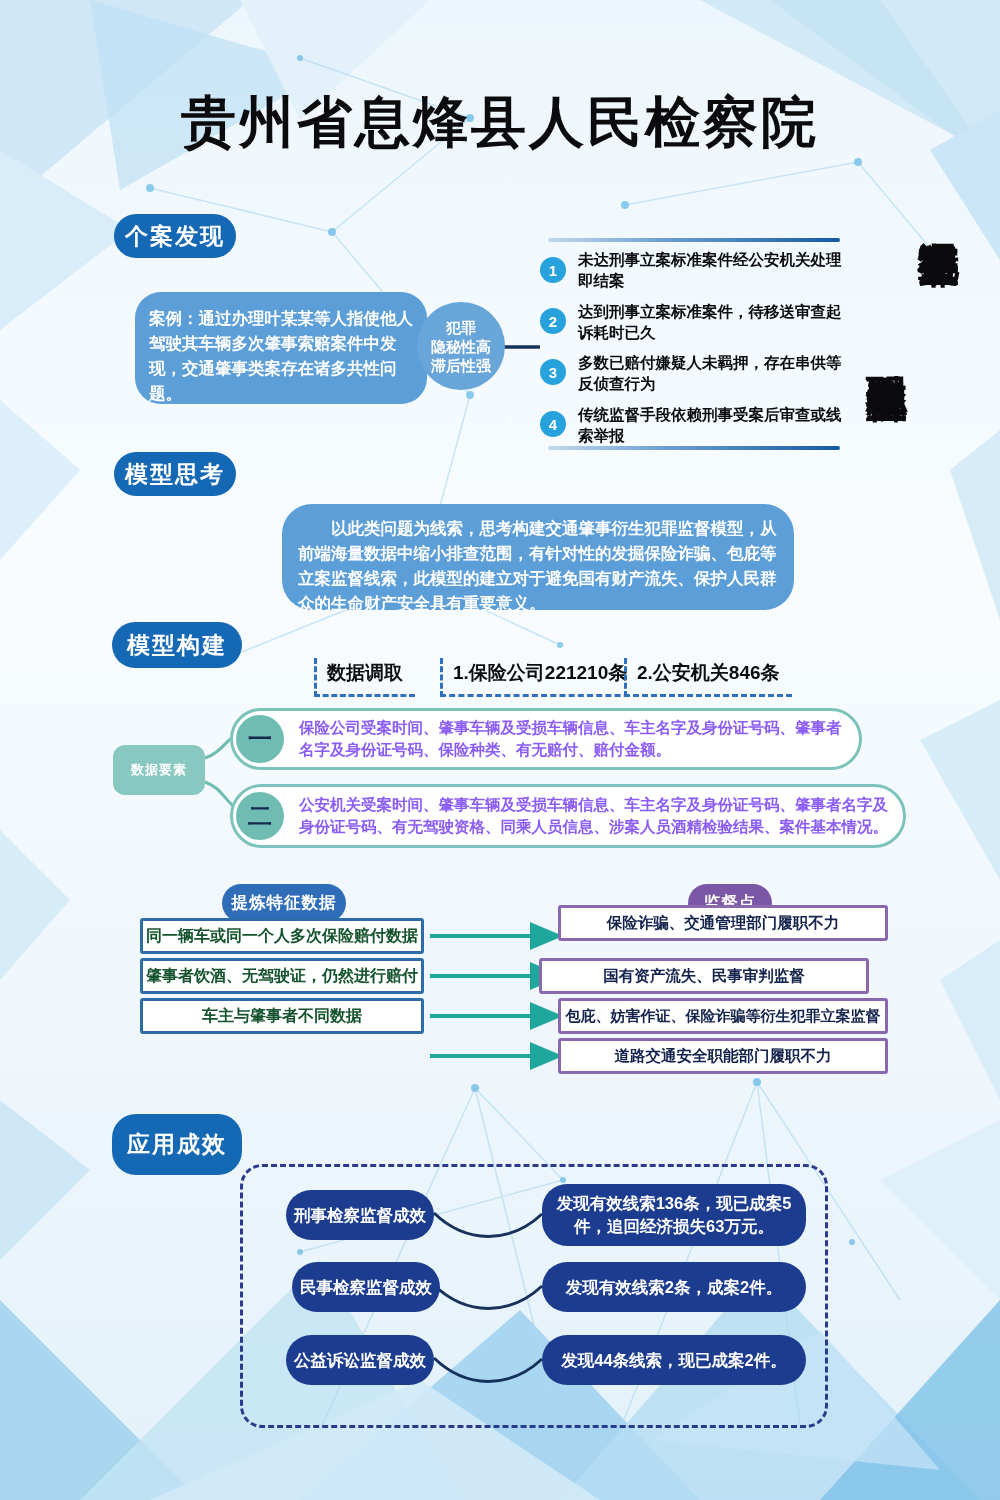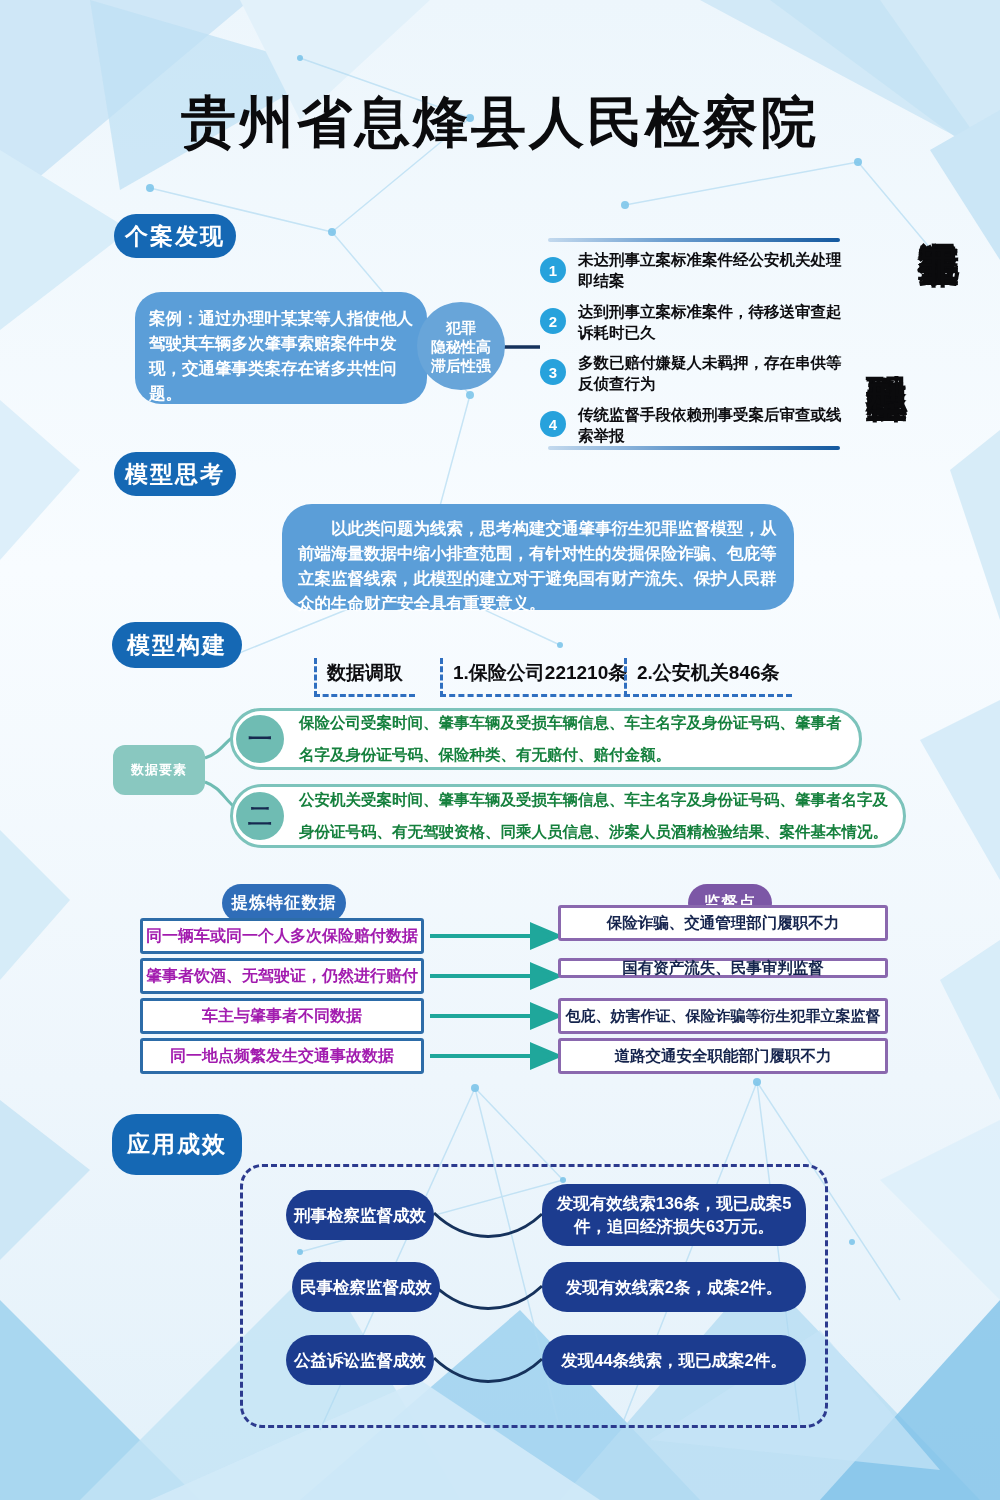--- a/index.html
+++ b/index.html
@@ -22,8 +22,8 @@
     padding:2px 12px 8px 10px;font-size:19px;font-weight:bold;color:#0d0d10;}
   .teal-tag{background:#89c8c0;color:#fff;font-weight:bold;font-size:13px;border-radius:12px;
     display:flex;align-items:center;justify-content:center;letter-spacing:1px;}
-  .element-pill{background:#fff;border:3px solid #7cc3bb;border-radius:32px;color:#15803d;
-    font-weight:bold;font-size:15.5px;line-height:32px;display:flex;align-items:center;}
+  .element-pill{background:#fff;border:3px solid #7cc3bb;border-radius:32px;color:#8b5cf6;
+    font-weight:bold;font-size:15.5px;line-height:22px;display:flex;align-items:center;}
   .element-badge{width:48px;height:48px;border-radius:50%;background:#6fbcb3;color:#16294f;
     font-weight:bold;font-size:24px;display:flex;align-items:center;justify-content:center;}
   .feat-pill{border-radius:19px;color:#fff;font-weight:bold;font-size:16.5px;letter-spacing:1px;

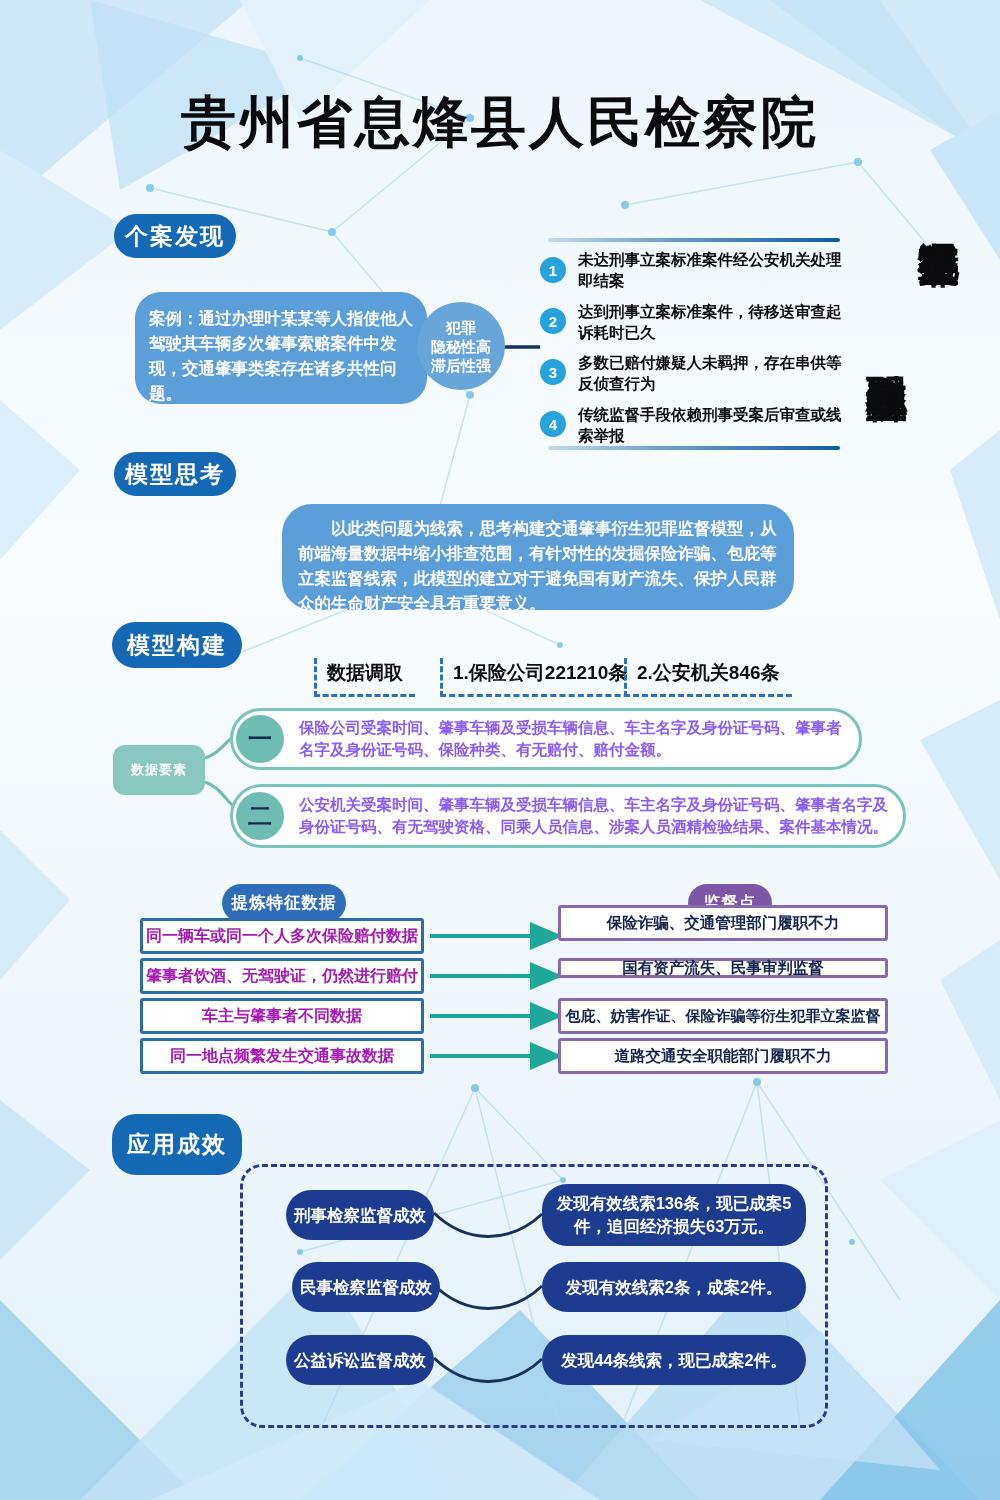--- a/index.html
+++ b/index.html
@@ -28,7 +28,7 @@
     font-weight:bold;font-size:24px;display:flex;align-items:center;justify-content:center;}
   .feat-pill{border-radius:19px;color:#fff;font-weight:bold;font-size:16.5px;letter-spacing:1px;
     display:flex;align-items:center;justify-content:center;}
-  .feat-box{background:#fff;border:3px solid #2d6ca8;border-radius:3px;color:#a21caf;
+  .feat-box{background:#fff;border:3px solid #2d6ca8;border-radius:3px;color:#14532d;
     font-weight:bold;font-size:16px;display:flex;align-items:center;justify-content:center;text-align:center;}
   .point-box{background:#fff;border:3px solid #8a68ae;border-radius:3px;color:#15244d;
     font-weight:bold;font-size:15.5px;display:flex;align-items:center;justify-content:center;text-align:center;}

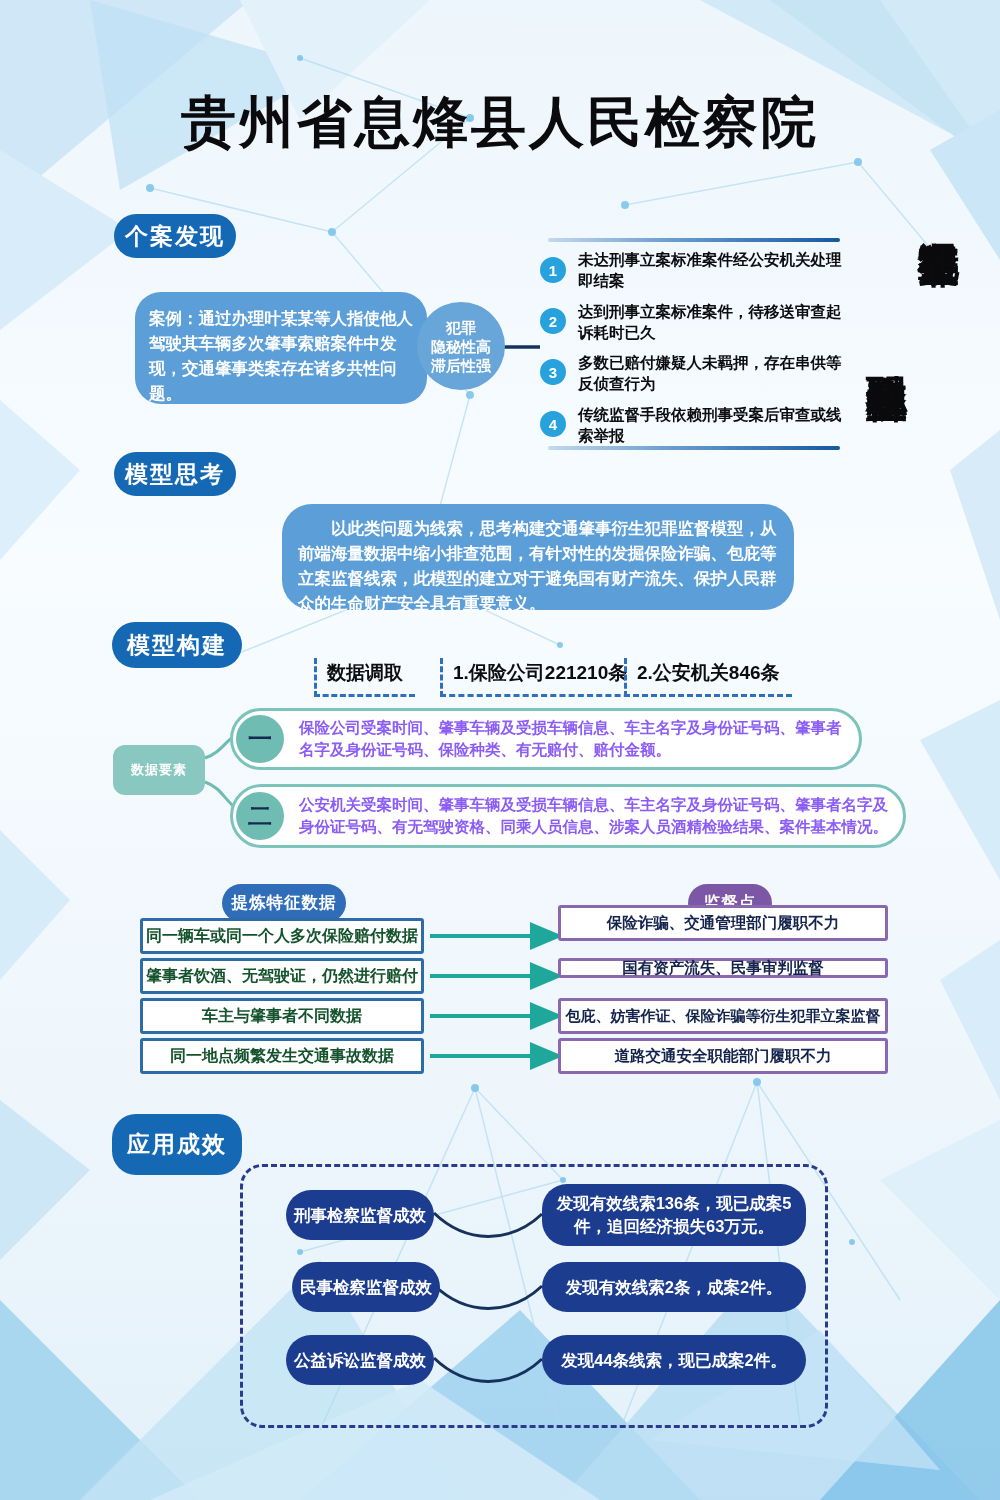--- a/index.html
+++ b/index.html
@@ -179,7 +179,7 @@
   <div class="abs point-box" style="left:558px;top:905px;width:330px;height:36px;">保险诈骗、交通管理部门履职不力</div>
 
   <div class="abs feat-box" style="left:140px;top:958px;width:284px;height:36px;">肇事者饮酒、无驾驶证，仍然进行赔付</div>
-  <div class="abs point-box" style="left:558px;top:958px;width:330px;height:20px;">国有资产流失、民事审判监督</div>
+  <div class="abs point-box" style="left:539px;top:958px;width:330px;height:36px;">国有资产流失、民事审判监督</div>
 
   <div class="abs point-box" style="left:558px;top:998px;width:330px;height:36px;font-size:15px;">包庇、妨害作证、保险诈骗等衍生犯罪立案监督</div>
   <div class="abs feat-box" style="left:140px;top:998px;width:284px;height:36px;">车主与肇事者不同数据</div>

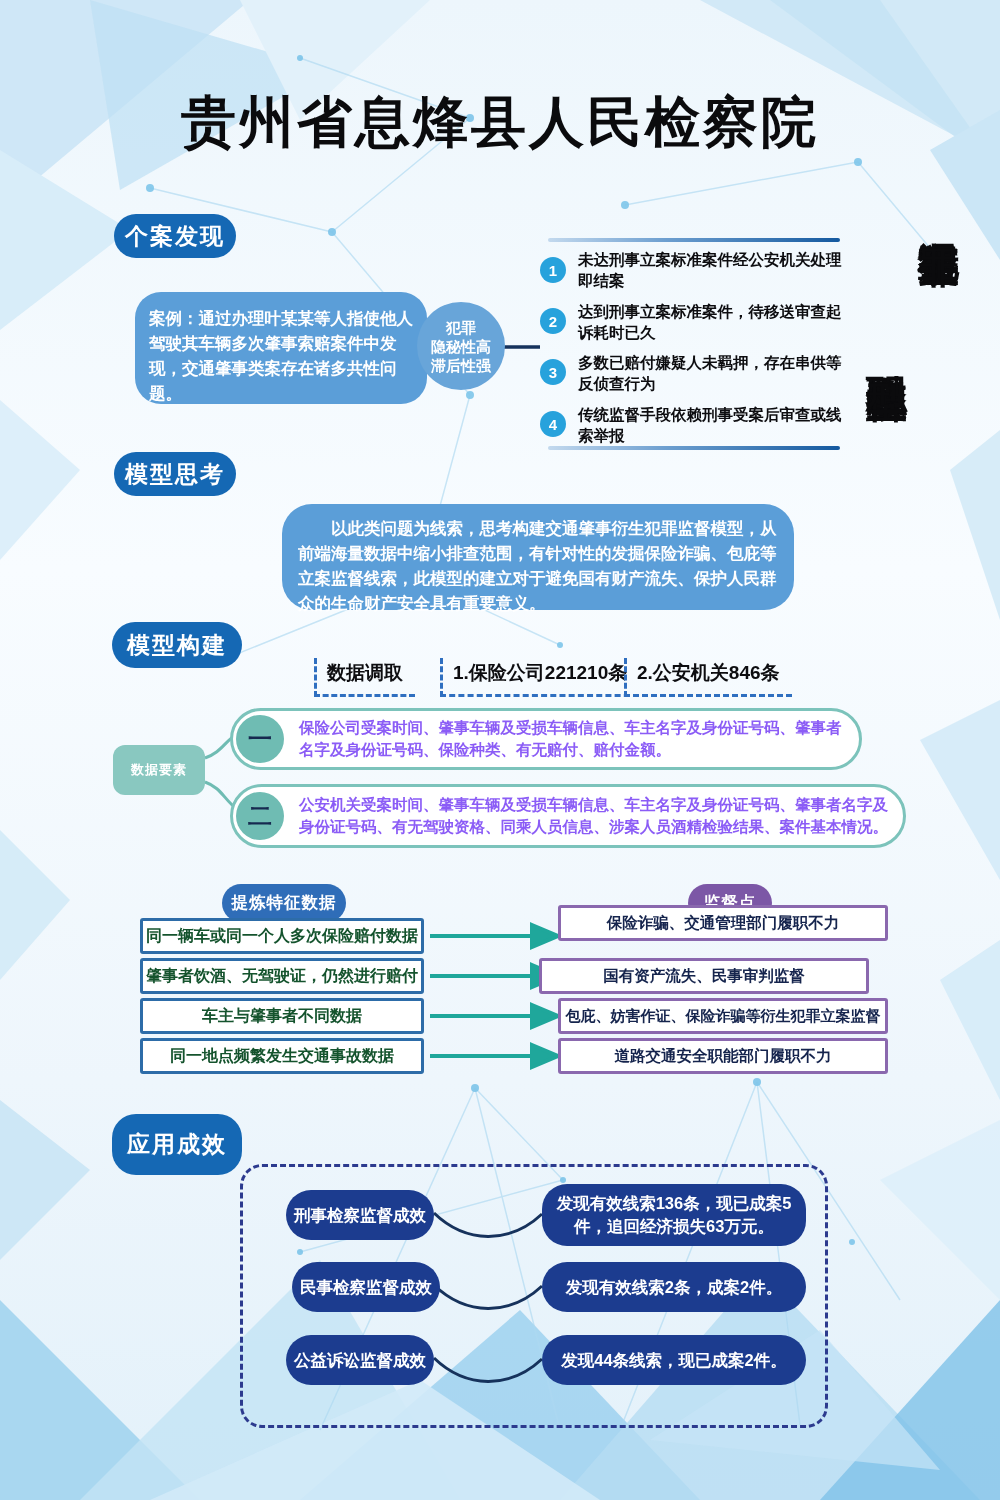--- a/index.html
+++ b/index.html
@@ -184,7 +184,6 @@
   <div class="abs point-box" style="left:558px;top:998px;width:330px;height:36px;font-size:15px;">包庇、妨害作证、保险诈骗等衍生犯罪立案监督</div>
   <div class="abs feat-box" style="left:140px;top:998px;width:284px;height:36px;">车主与肇事者不同数据</div>
 
-  <div class="abs feat-box" style="left:140px;top:1038px;width:284px;height:36px;">同一地点频繁发生交通事故数据</div>
   <div class="abs point-box" style="left:558px;top:1038px;width:330px;height:36px;">道路交通安全职能部门履职不力</div>
 
   <div class="abs pill" style="left:112px;top:1114px;width:130px;height:61px;">应用成效</div>

